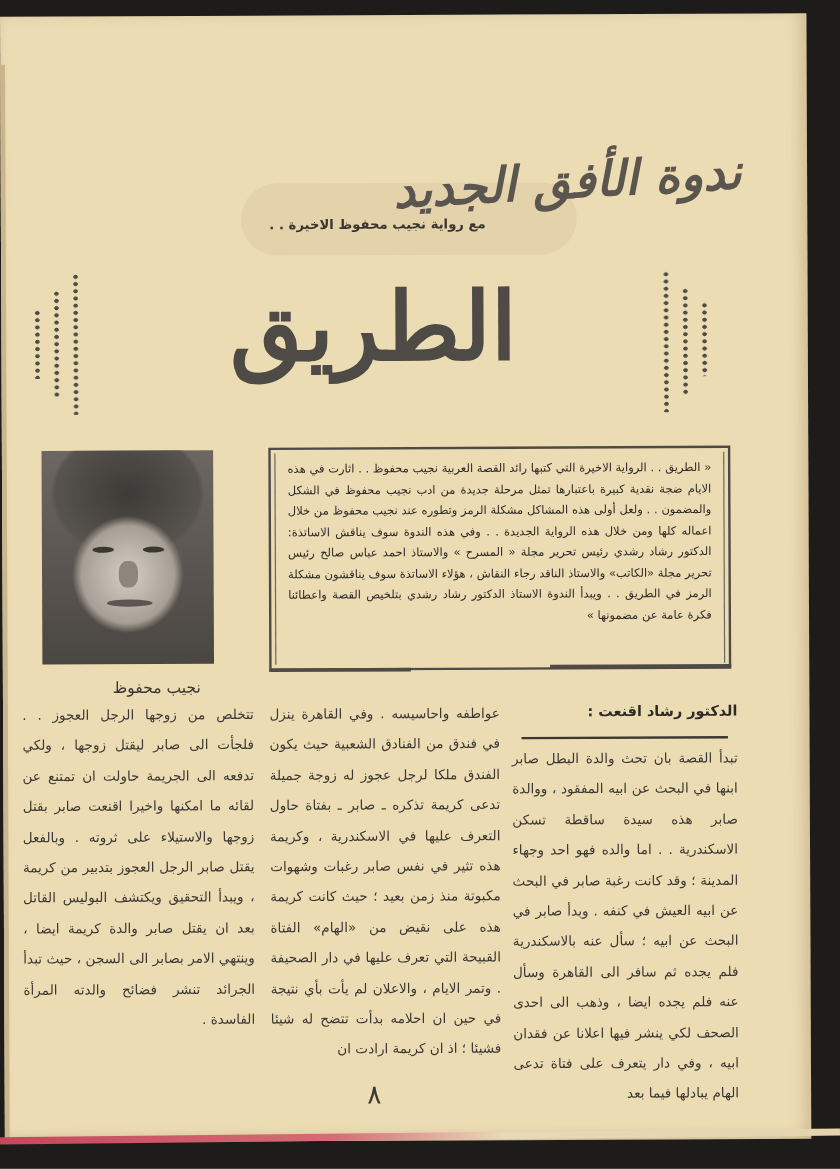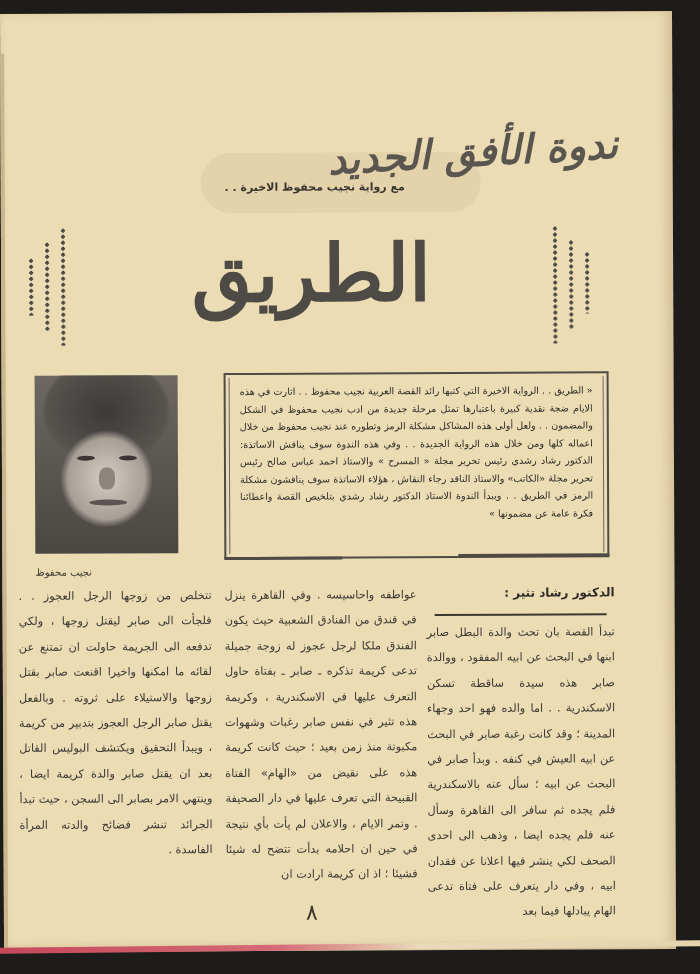--- a/index.html
+++ b/index.html
@@ -75,8 +75,8 @@
   .photo .nose { position:absolute; left:64px; top:92px; width:16px; height:22px; background:#8c867d; border-radius:40%; }
   .photo .mouth { position:absolute; left:54px; top:124px; width:38px; height:6px; background:#5b5651; border-radius:50%; }
   .photo-caption {
-    position:absolute; left:33px; top:553px; width:143px; text-align:left; direction:rtl;
-    font-size:10px; color:#3a3530;
+    position:absolute; left:22px; top:553px; width:143px; text-align:right; direction:rtl;
+    font-size:13px; color:#3a3530;
   }
   .col {
     position:absolute; direction:rtl; text-align:justify; text-align-last:right;

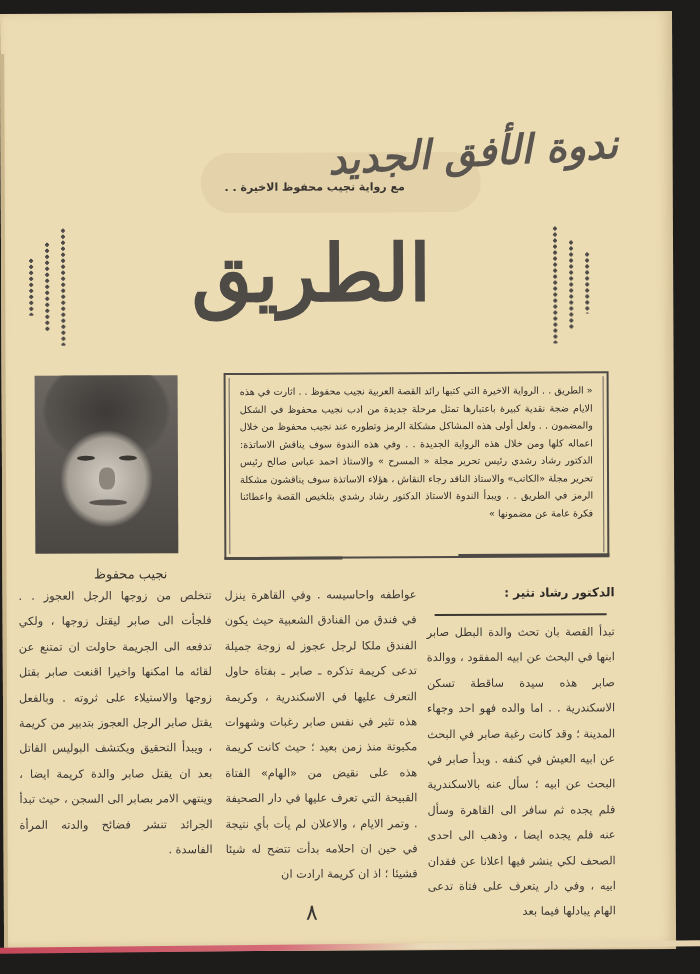--- a/index.html
+++ b/index.html
@@ -131,7 +131,7 @@
   </div>
   <div class="photo-caption">نجيب محفوظ</div>
 
-  <div class="speaker">الدكتور رشاد تثير :</div>
+  <div class="speaker">الدكتور رشاد اقنعت :</div>
   <div class="speaker-rule"></div>
 
   <div class="col col-1 body">

